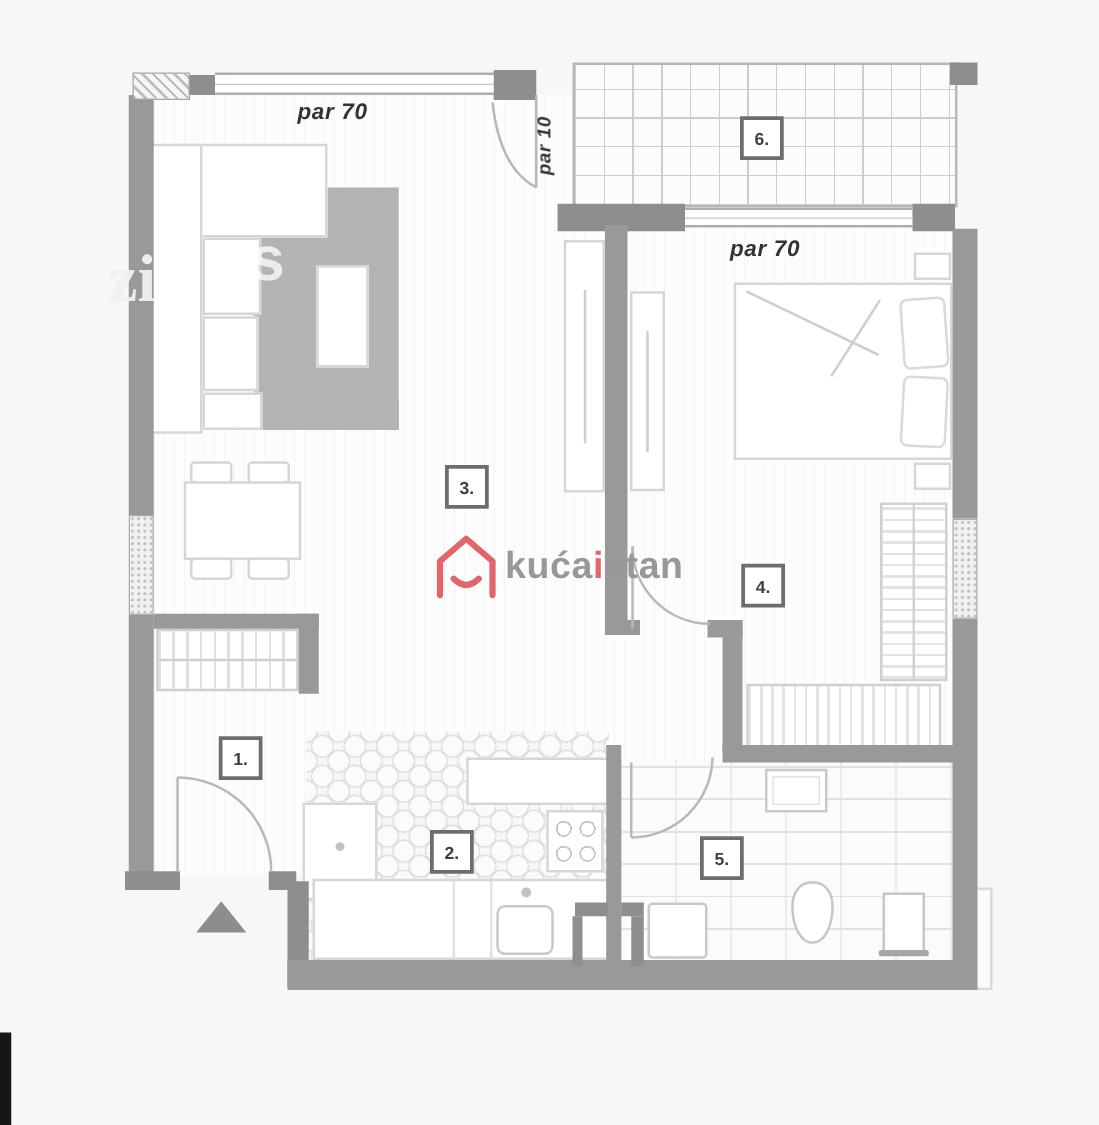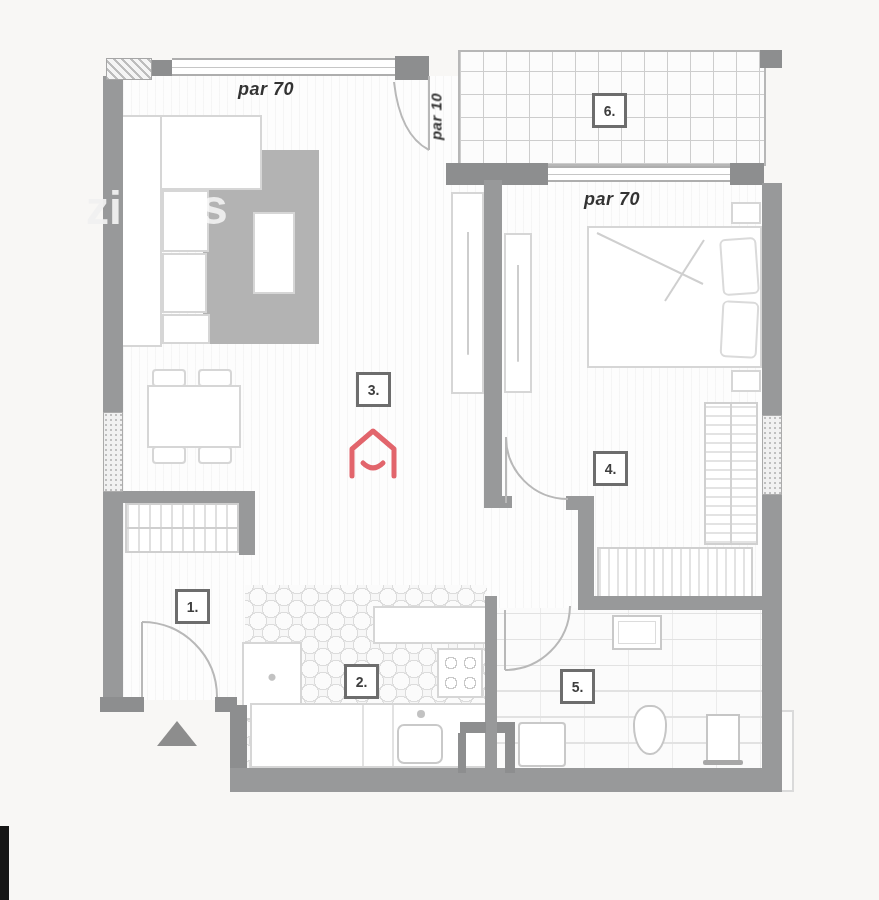--- a/index.html
+++ b/index.html
@@ -199,7 +199,7 @@
   <div class="annot" style="left:403px;top:108px;width:66px;text-align:center;transform:rotate(-90deg);font-size:15px;">par 10</div>
   <div class="annot" style="left:584px;top:189px;">par 70</div>
 
-  <div class="wm" style="left:86px;top:181px;font-size:46px;color:rgba(240,240,240,0.95);">zi</div>
+  <div class="wm" style="left:86px;top:192px;font-size:54px;color:rgba(240,240,240,0.95);font-family:Liberation Serif, serif;">zi</div>
   <div class="wm" style="left:200px;top:178px;font-size:50px;color:rgba(255,255,255,0.75);">s</div>
 
   <div class="logo">

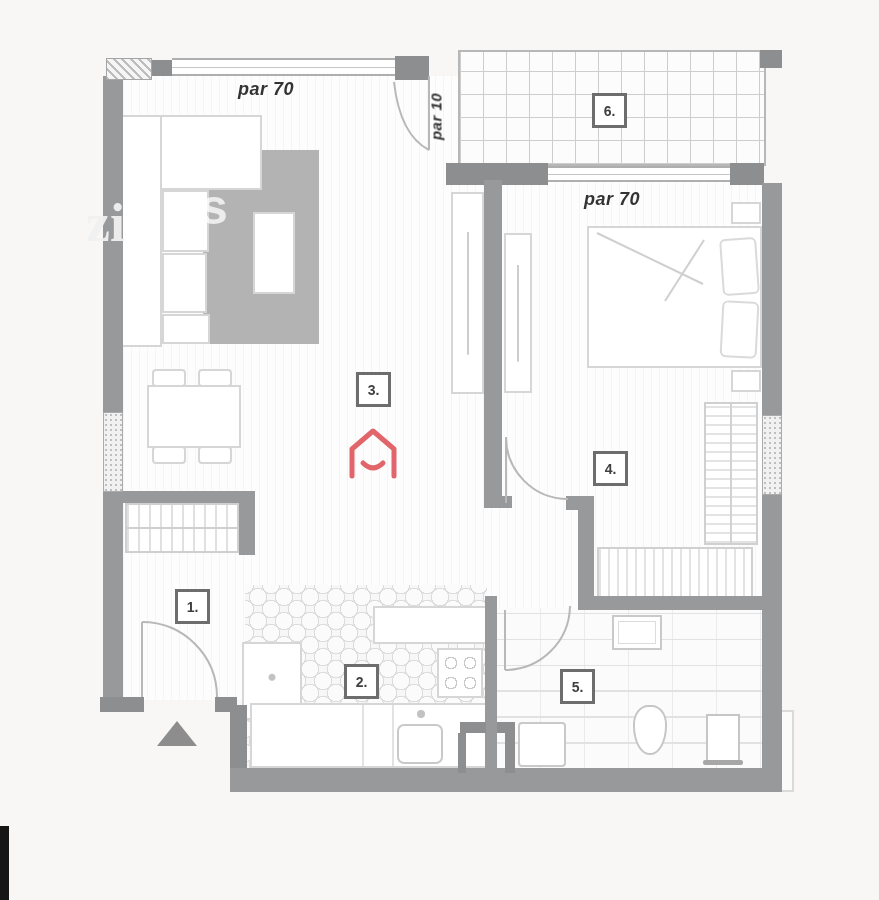--- a/index.html
+++ b/index.html
@@ -209,6 +209,7 @@
         <path d="M 15 36 Q 25 46 35 36"></path>
       </g>
     </svg>
+    <div class="logo-text"><span>kuća</span><span class="logo-accent">i</span><span>stan</span></div>
   </div>
 
   <div class="blackbar" style="left:0;top:826px;width:9px;height:74px;"></div>

